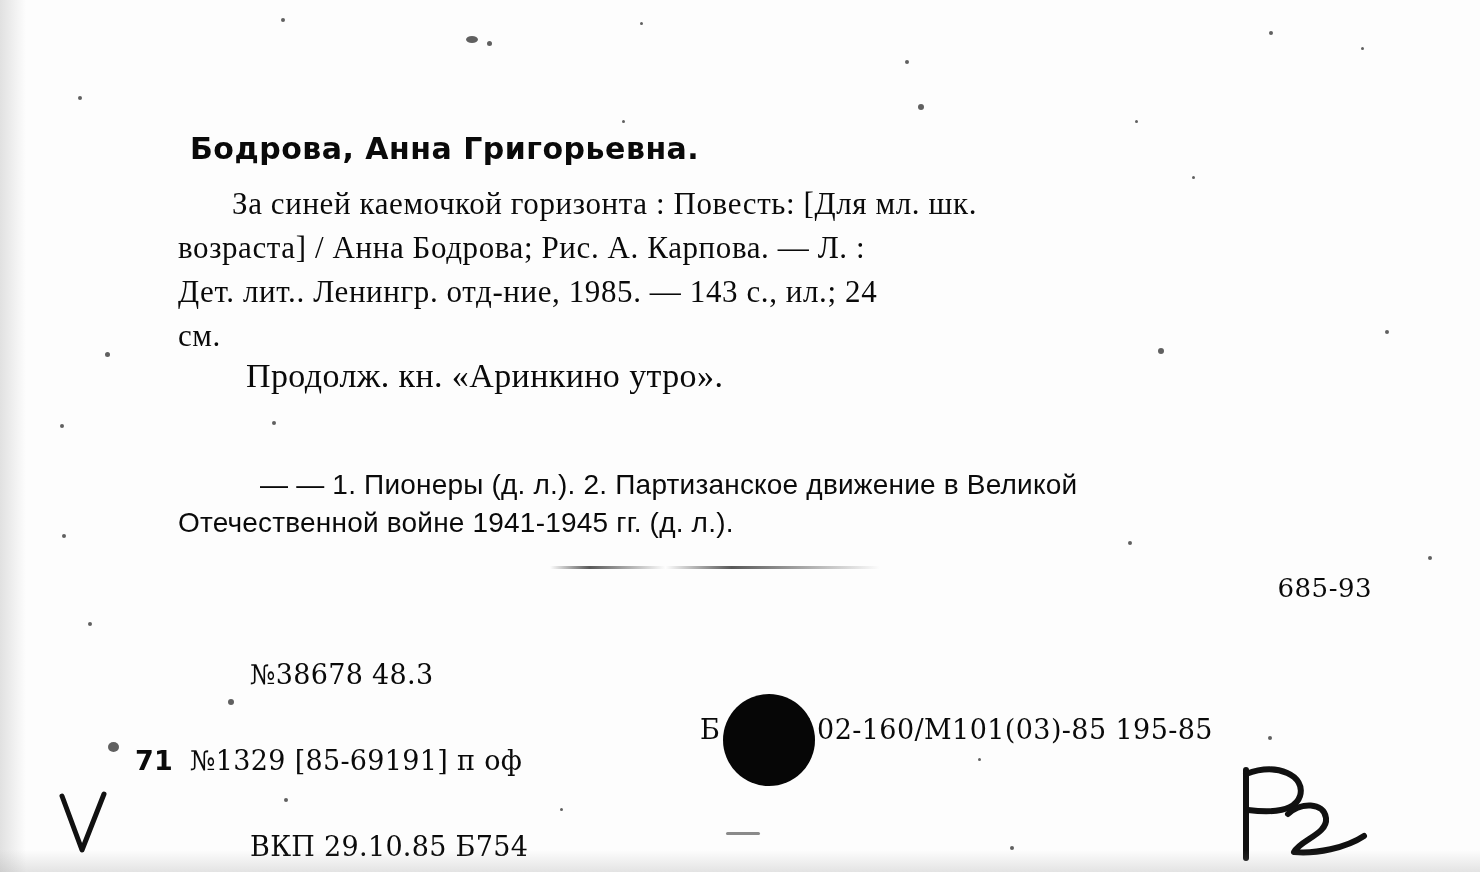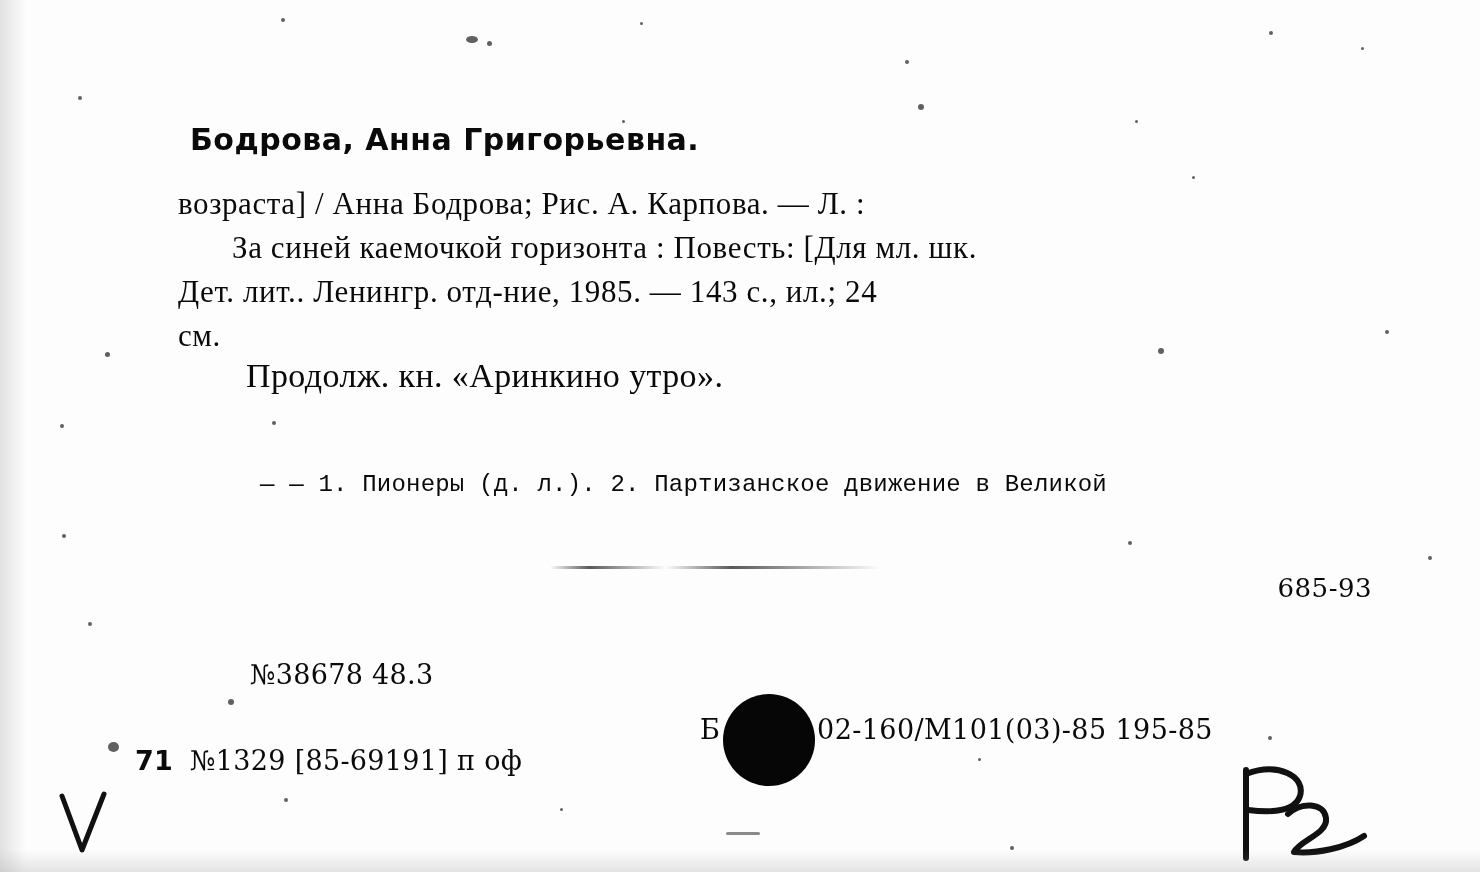--- a/index.html
+++ b/index.html
@@ -29,7 +29,7 @@
   .author {
     position: absolute;
     left: 190px;
-    top: 122px;
+    top: 131px;
     font-family: "DejaVu Sans", sans-serif;
     font-weight: bold;
     font-size: 30px;

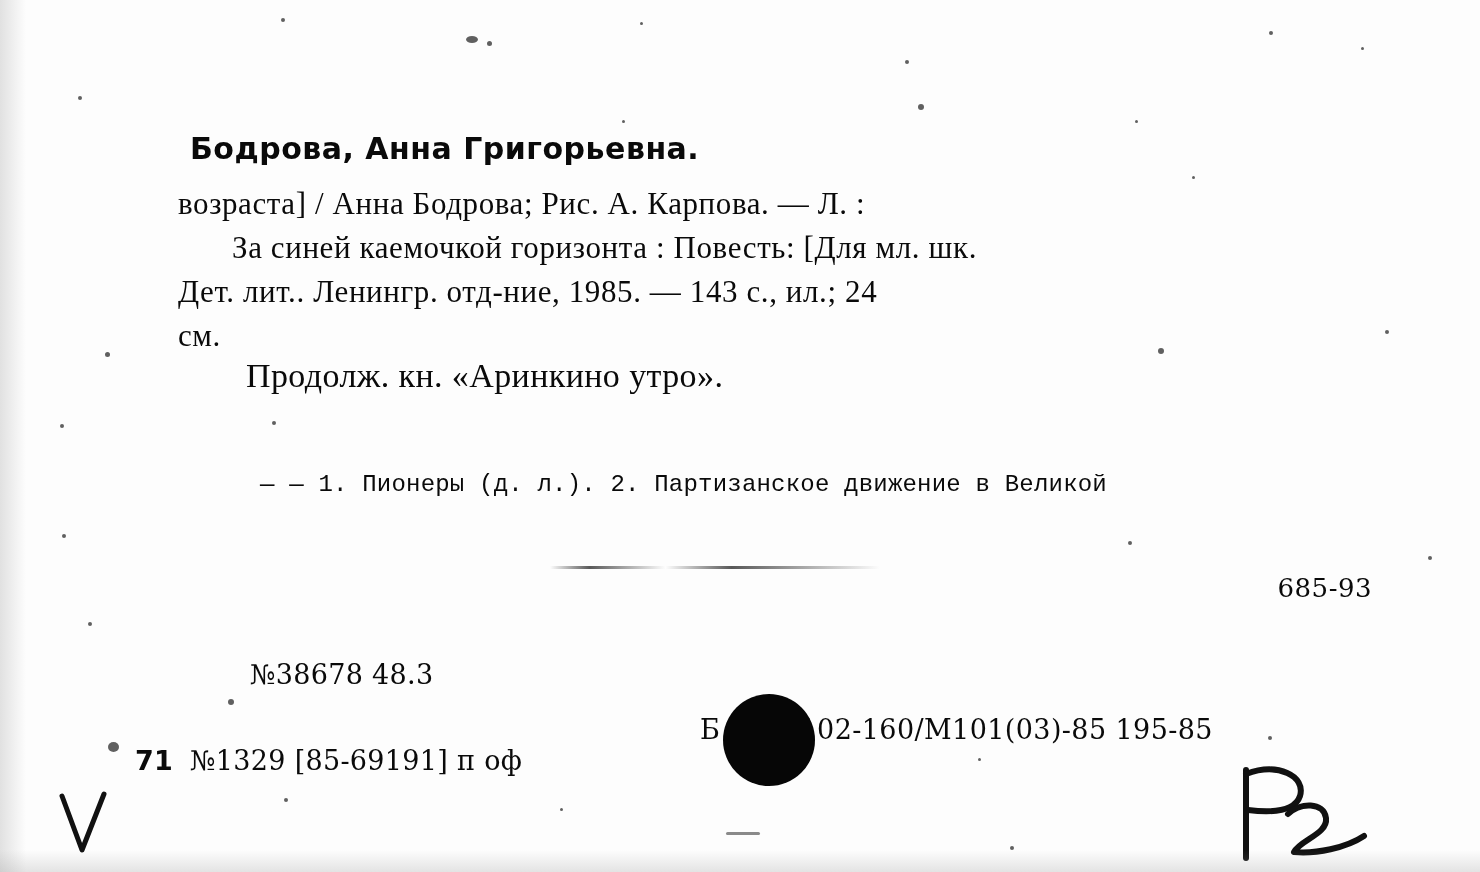--- a/index.html
+++ b/index.html
@@ -204,8 +204,8 @@
   <div class="author">Бодрова, Анна Григорьевна.</div>
 
   <div class="title-block">
+    <div><span class="indent"></span><span>За синей каемочкой горизонта : Повесть: [Для мл. шк.</span></div>
     <div>возраста] / Анна Бодрова; Рис. А. Карпова. — Л. :</div>
-    <div><span class="indent"></span><span>За синей каемочкой горизонта : Повесть: [Для мл. шк.</span></div>
     <div>Дет. лит.. Ленингр. отд-ние, 1985. — 143 с., ил.; 24</div>
     <div>см.</div>
   </div>

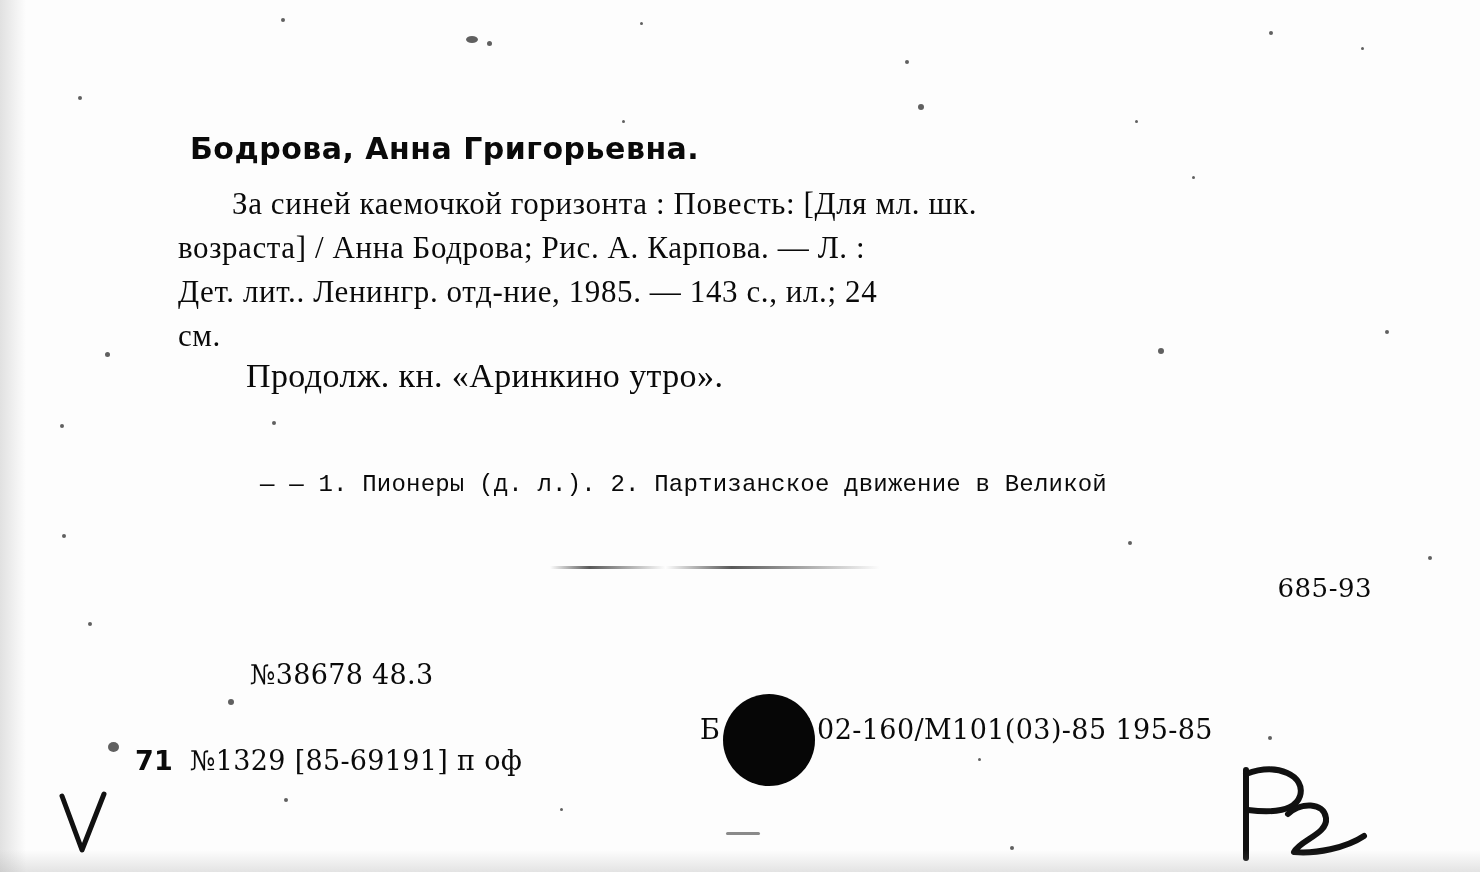--- a/index.html
+++ b/index.html
@@ -67,8 +67,8 @@
     left: 178px;
     top: 466px;
     width: 1210px;
-    font-family: Liberation Mono, monospace;
-    font-size: 24px;
+    font-family: Liberation Sans, sans-serif;
+    font-size: 28px;
     line-height: 38px;
     letter-spacing: 0.2px;
   }

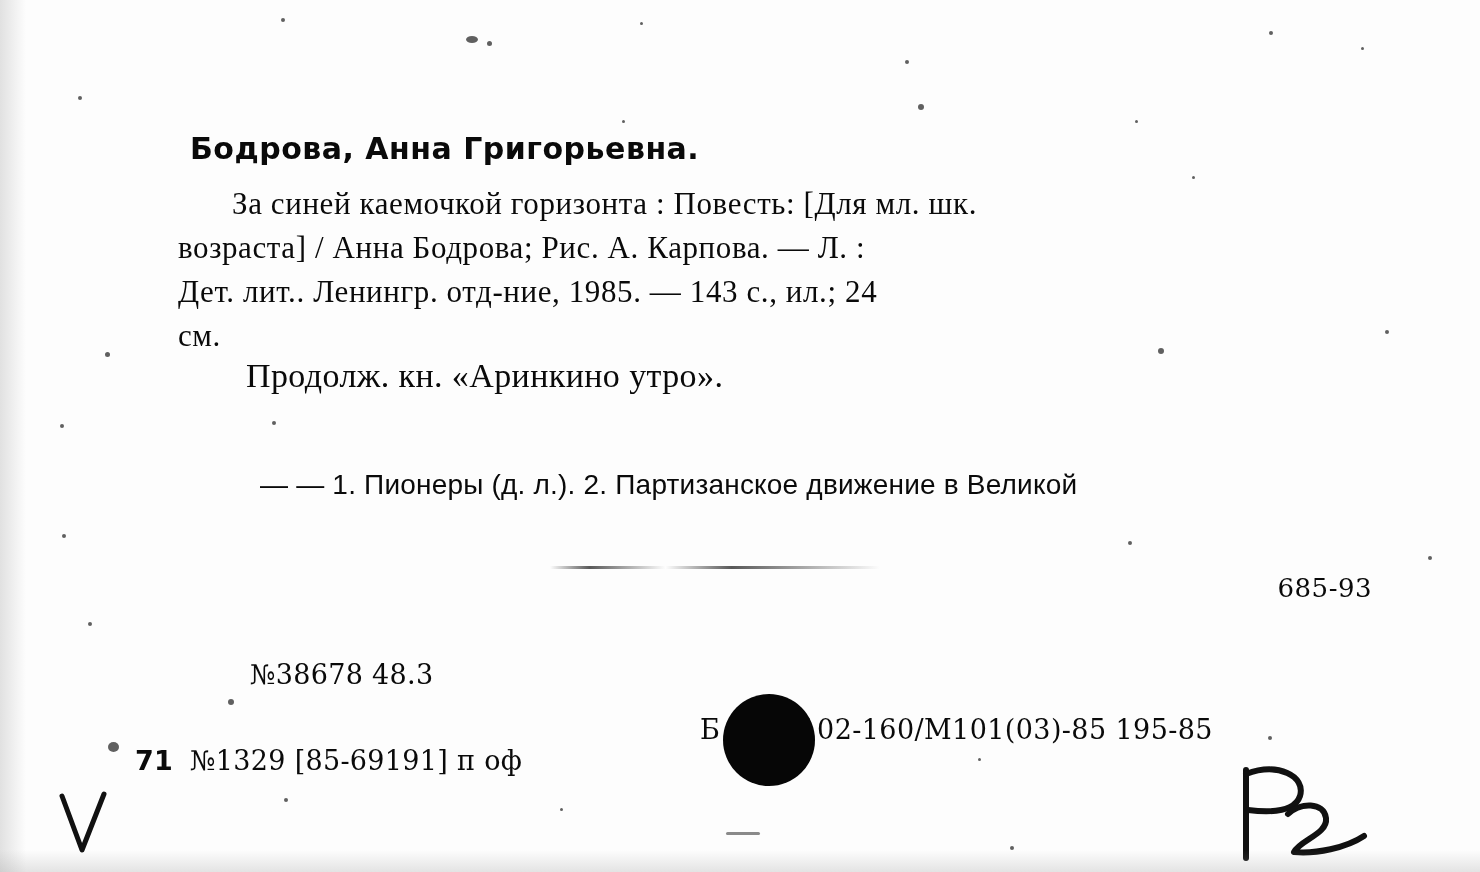--- a/index.html
+++ b/index.html
@@ -216,6 +216,7 @@
 
   <div class="subjects">
     <div><span class="indent"></span><span>— — 1. Пионеры (д. л.). 2. Партизанское движение в Великой</span></div>
+    <div>Отечественной войне 1941-1945 гг. (д. л.).</div>
   </div>
 
   <div class="rule"></div>

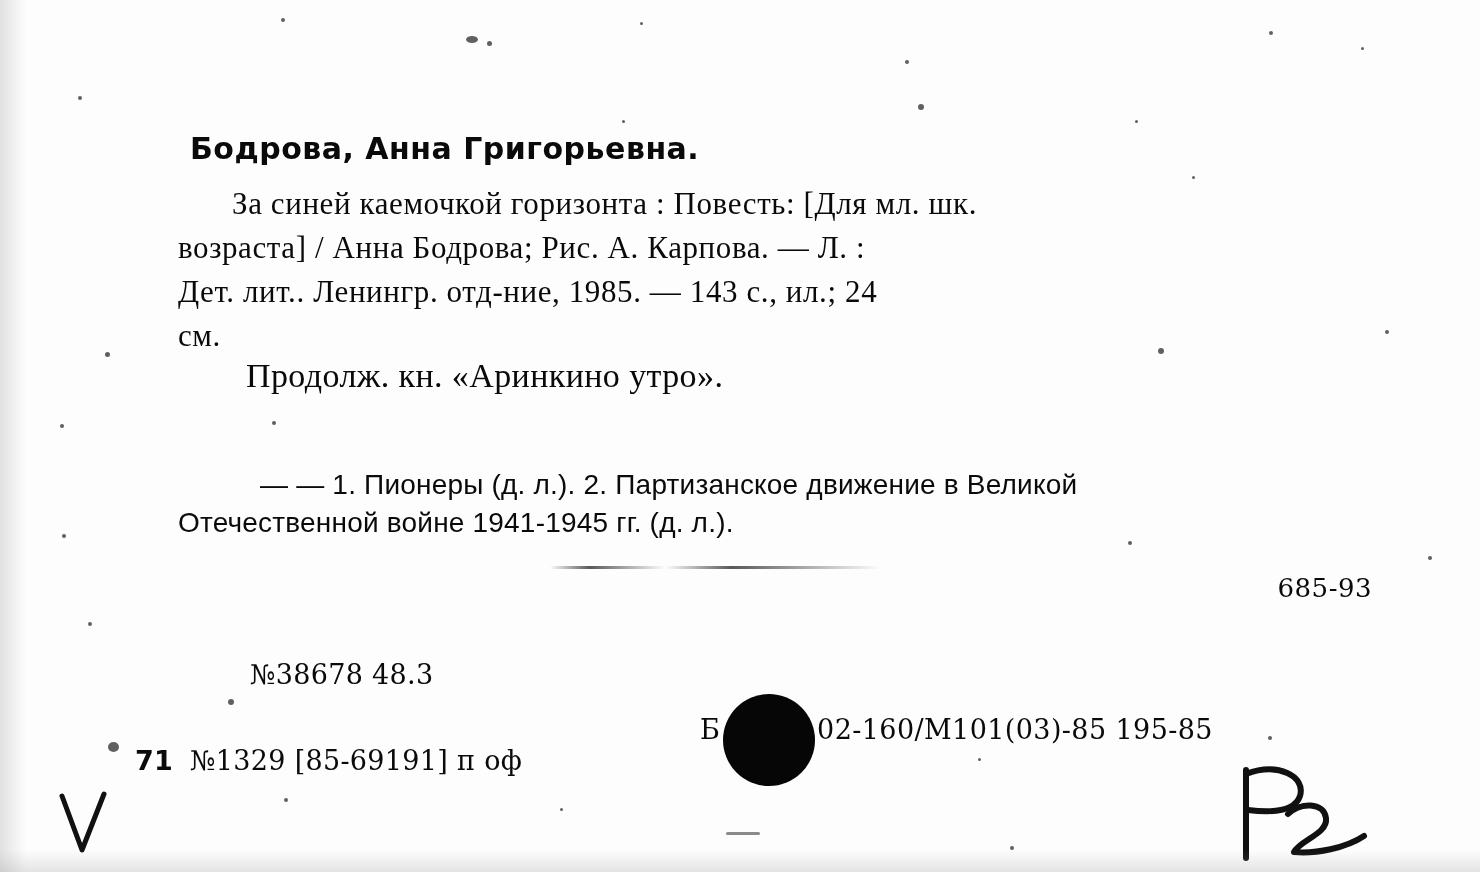--- a/index.html
+++ b/index.html
@@ -229,6 +229,7 @@
       <span class="rowlead">71</span>
       <span>№1329  [85-69191]  п оф</span>
     </div>
+    <div class="row r3">ВКП 29.10.85 Б754</div>
   </div>
 
   <div class="imprint-line">Б      3010102-160/М101(03)-85  195-85</div>

